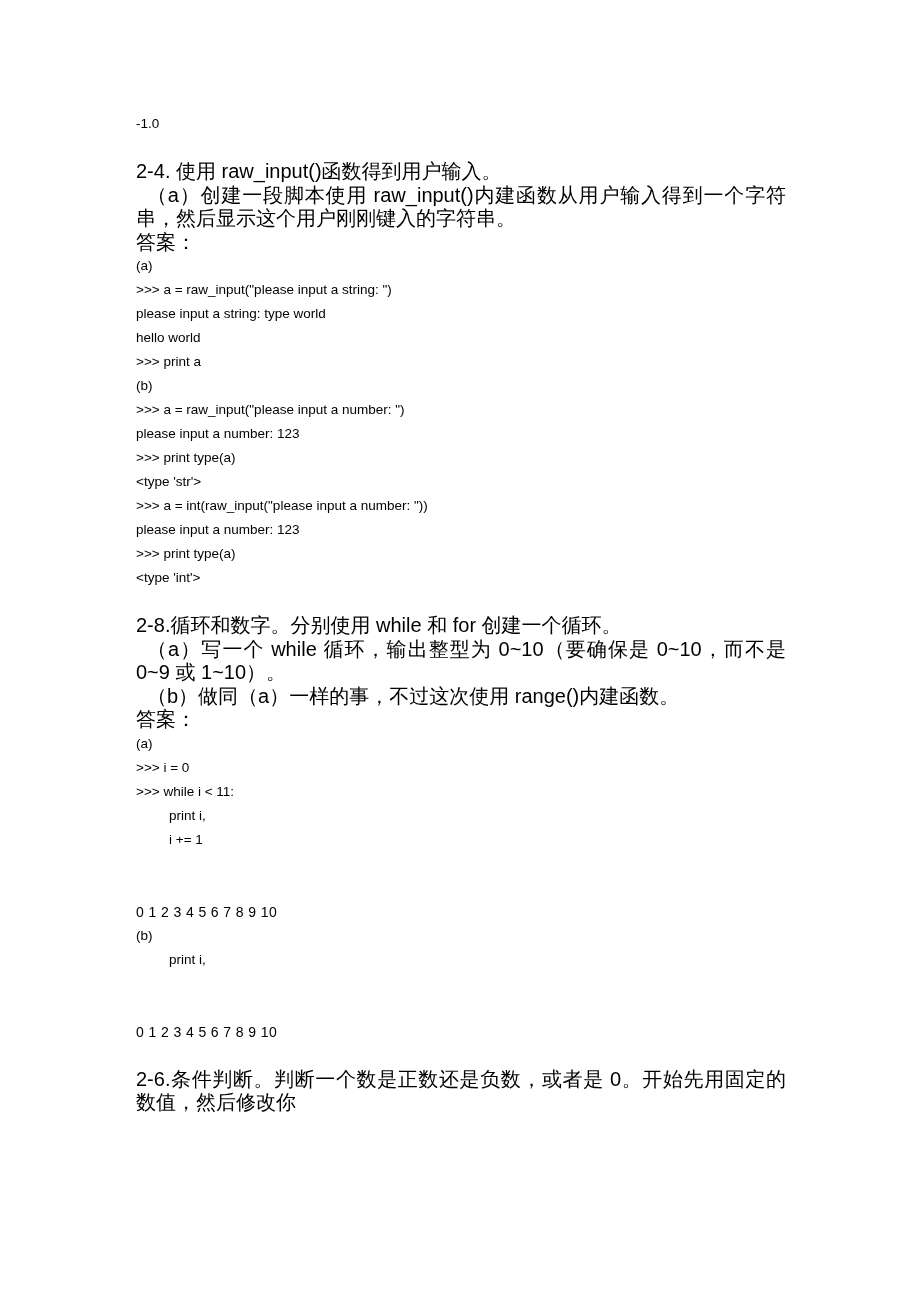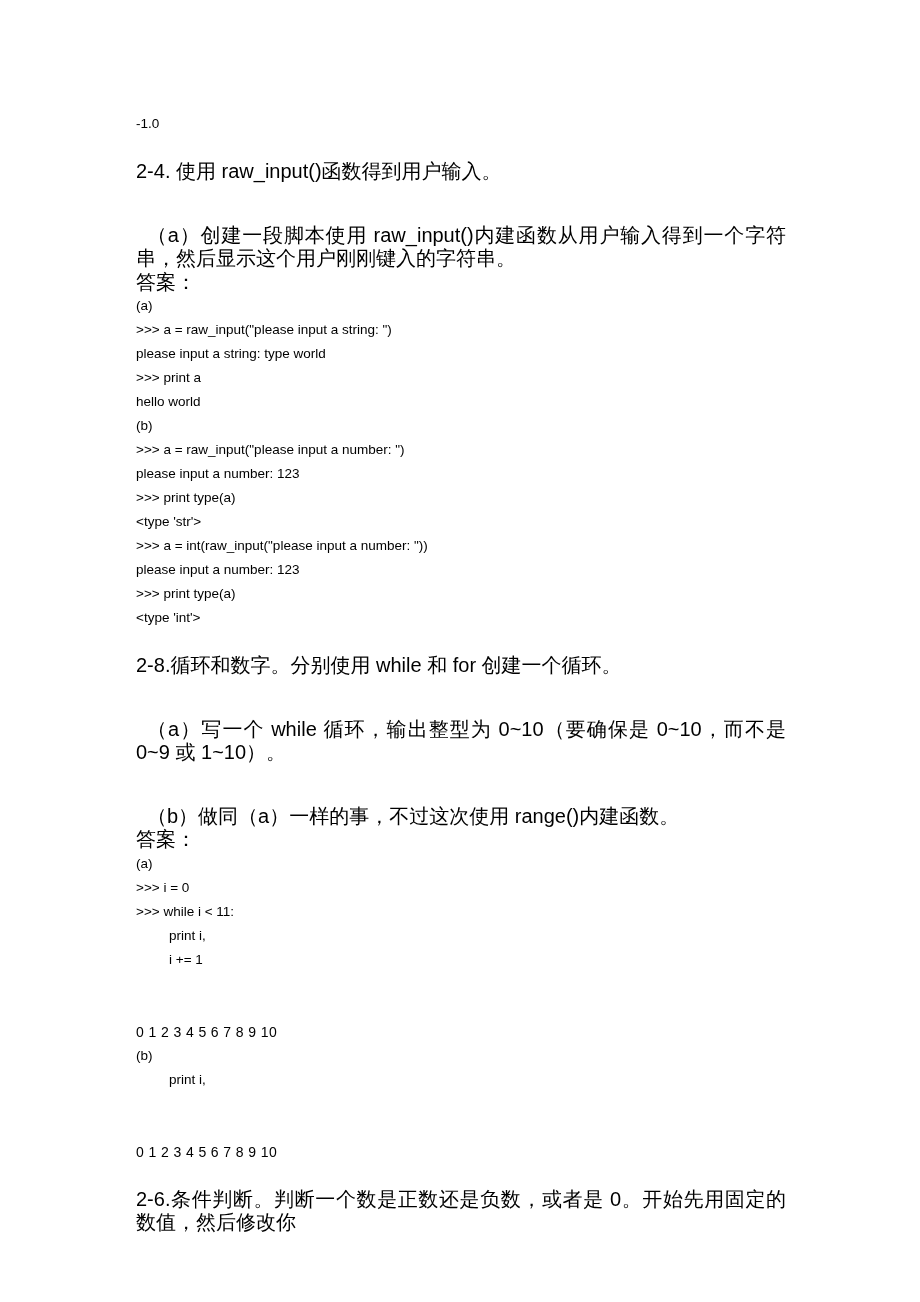--- a/index.html
+++ b/index.html
@@ -42,7 +42,6 @@
   }
   .prose-indent {
     text-indent: 11px;
-    margin-top: 40px;
   }
   
   .code {

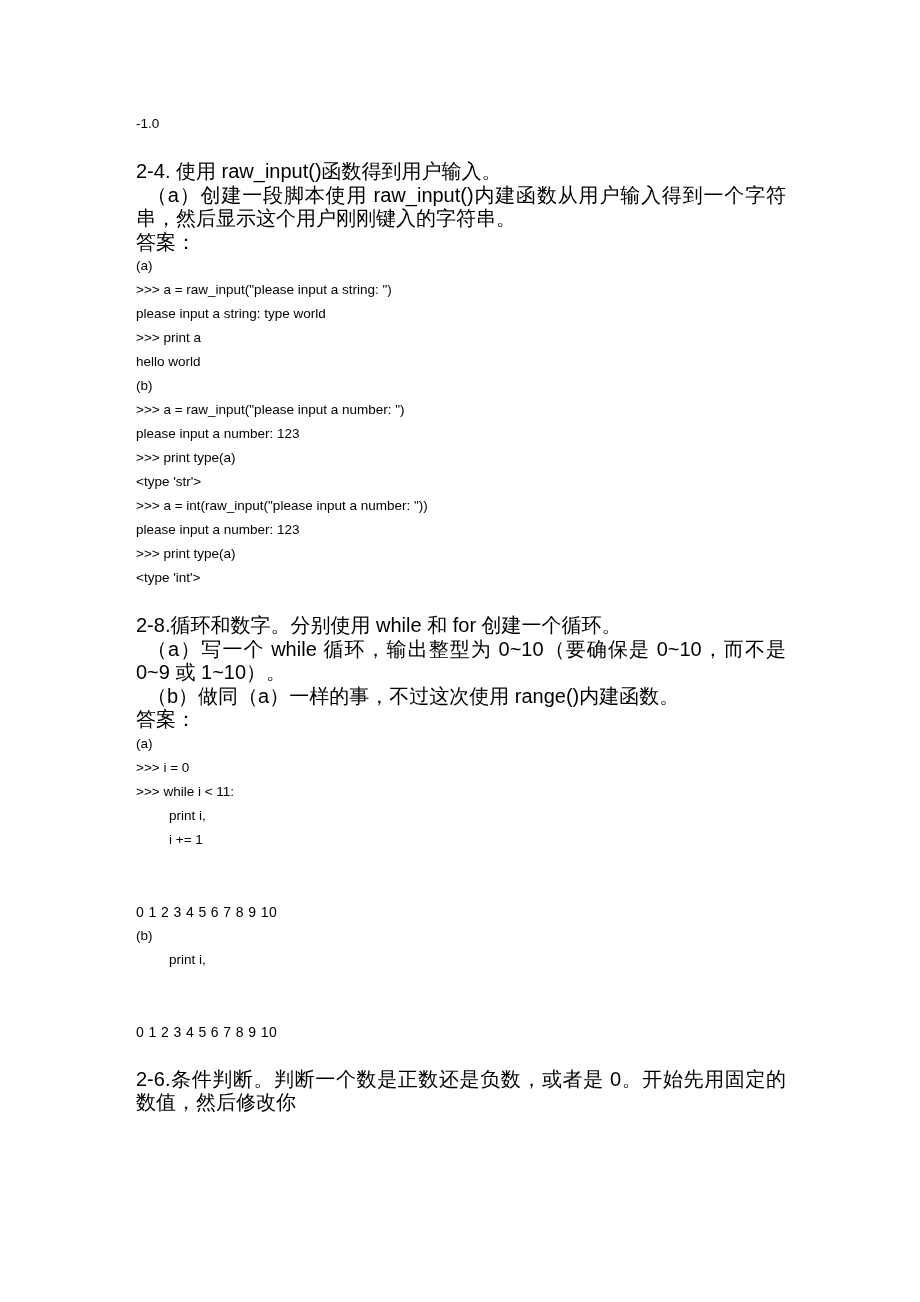--- a/index.html
+++ b/index.html
@@ -83,8 +83,8 @@
     <div class="line code">(a)</div>
     <div class="line code">&gt;&gt;&gt; a = raw_input("please input a string: ")</div>
     <div class="line code">please input a string: type world</div>
+    <div class="line code">hello world</div>
     <div class="line code">&gt;&gt;&gt; print a</div>
-    <div class="line code">hello world</div>
 
     <div class="line code">(b)</div>
     <div class="line code">&gt;&gt;&gt; a = raw_input("please input a number: ")</div>

